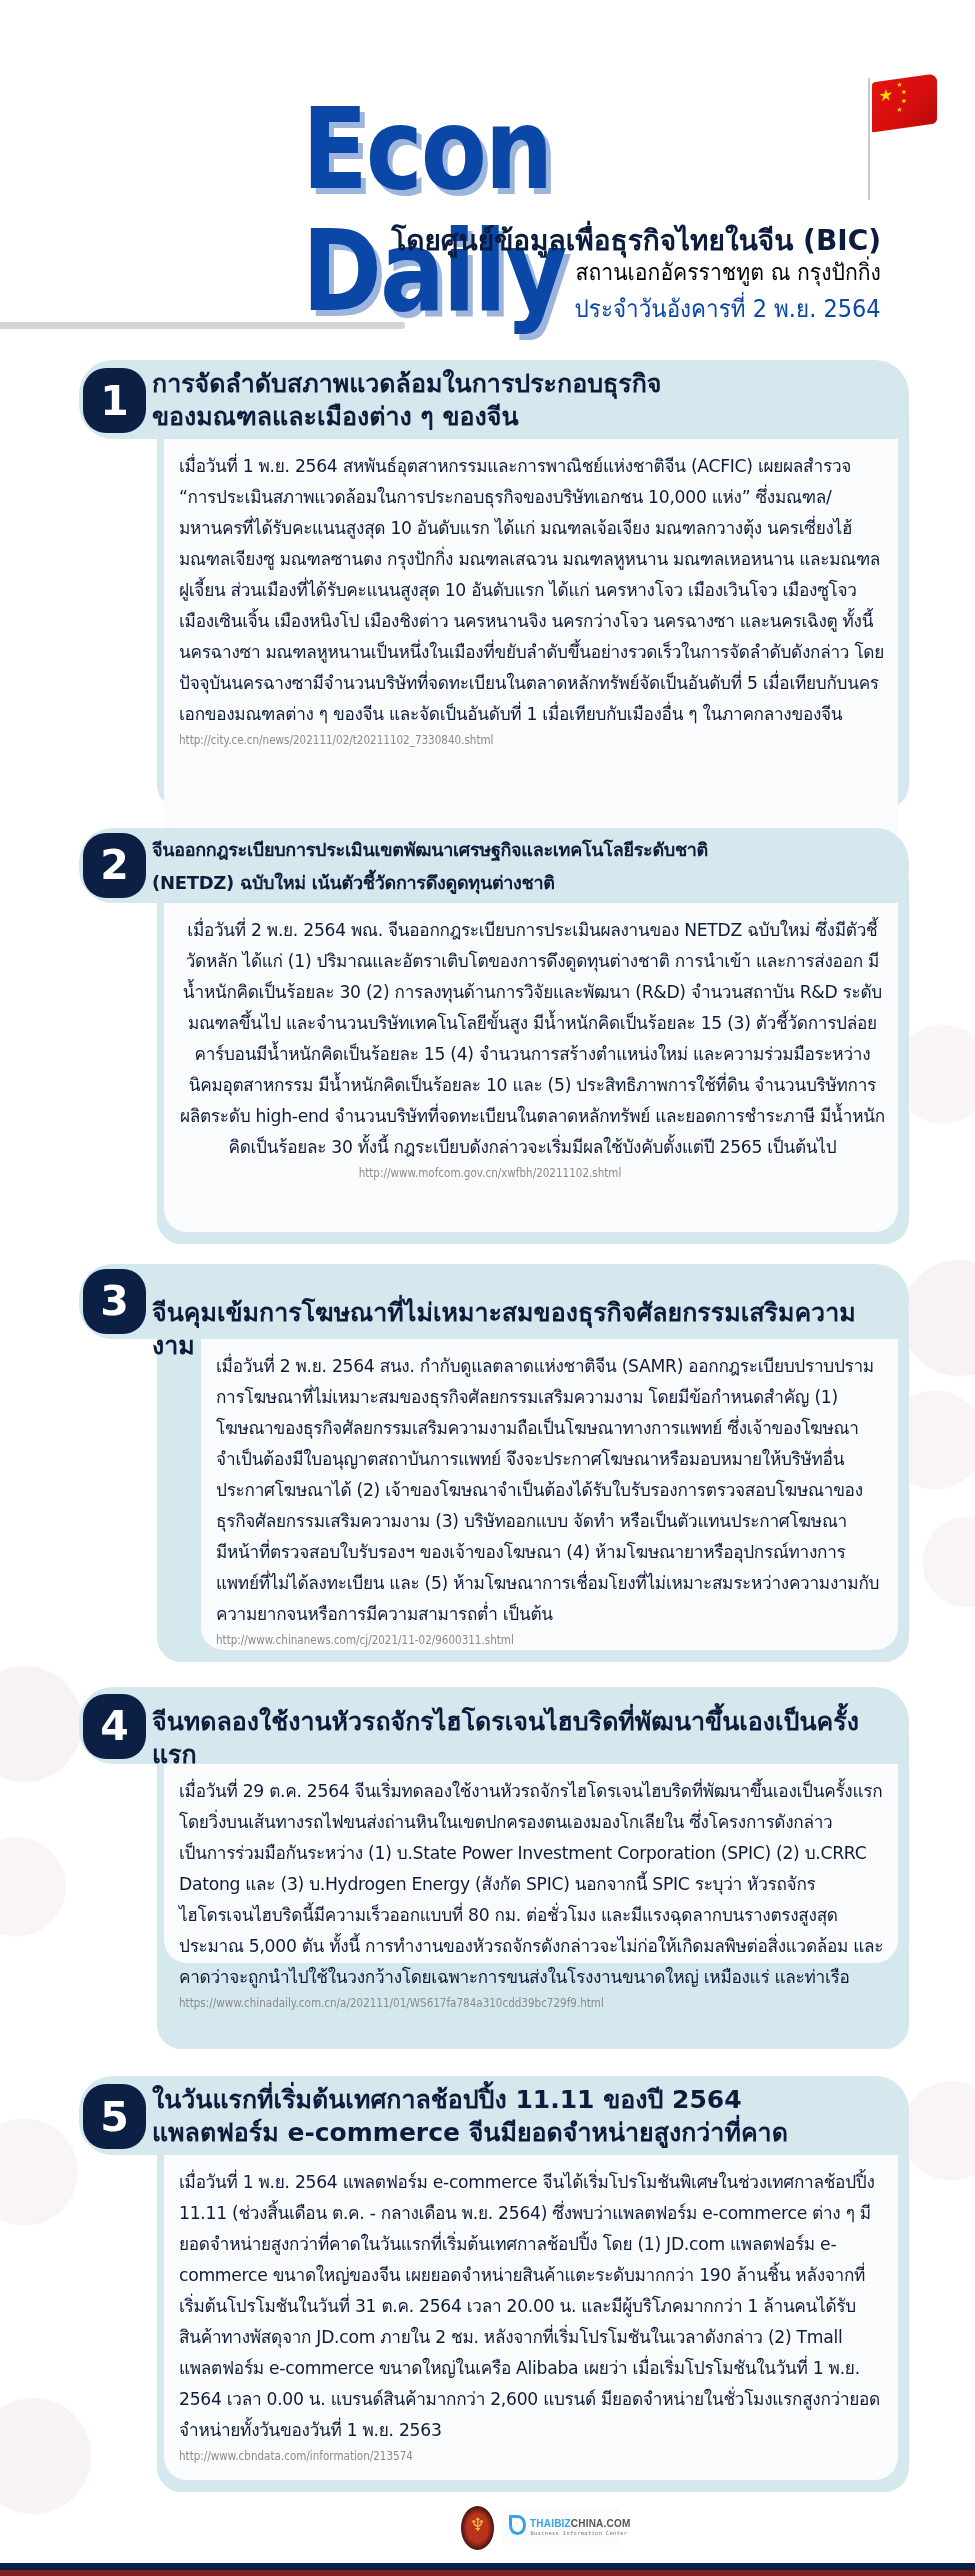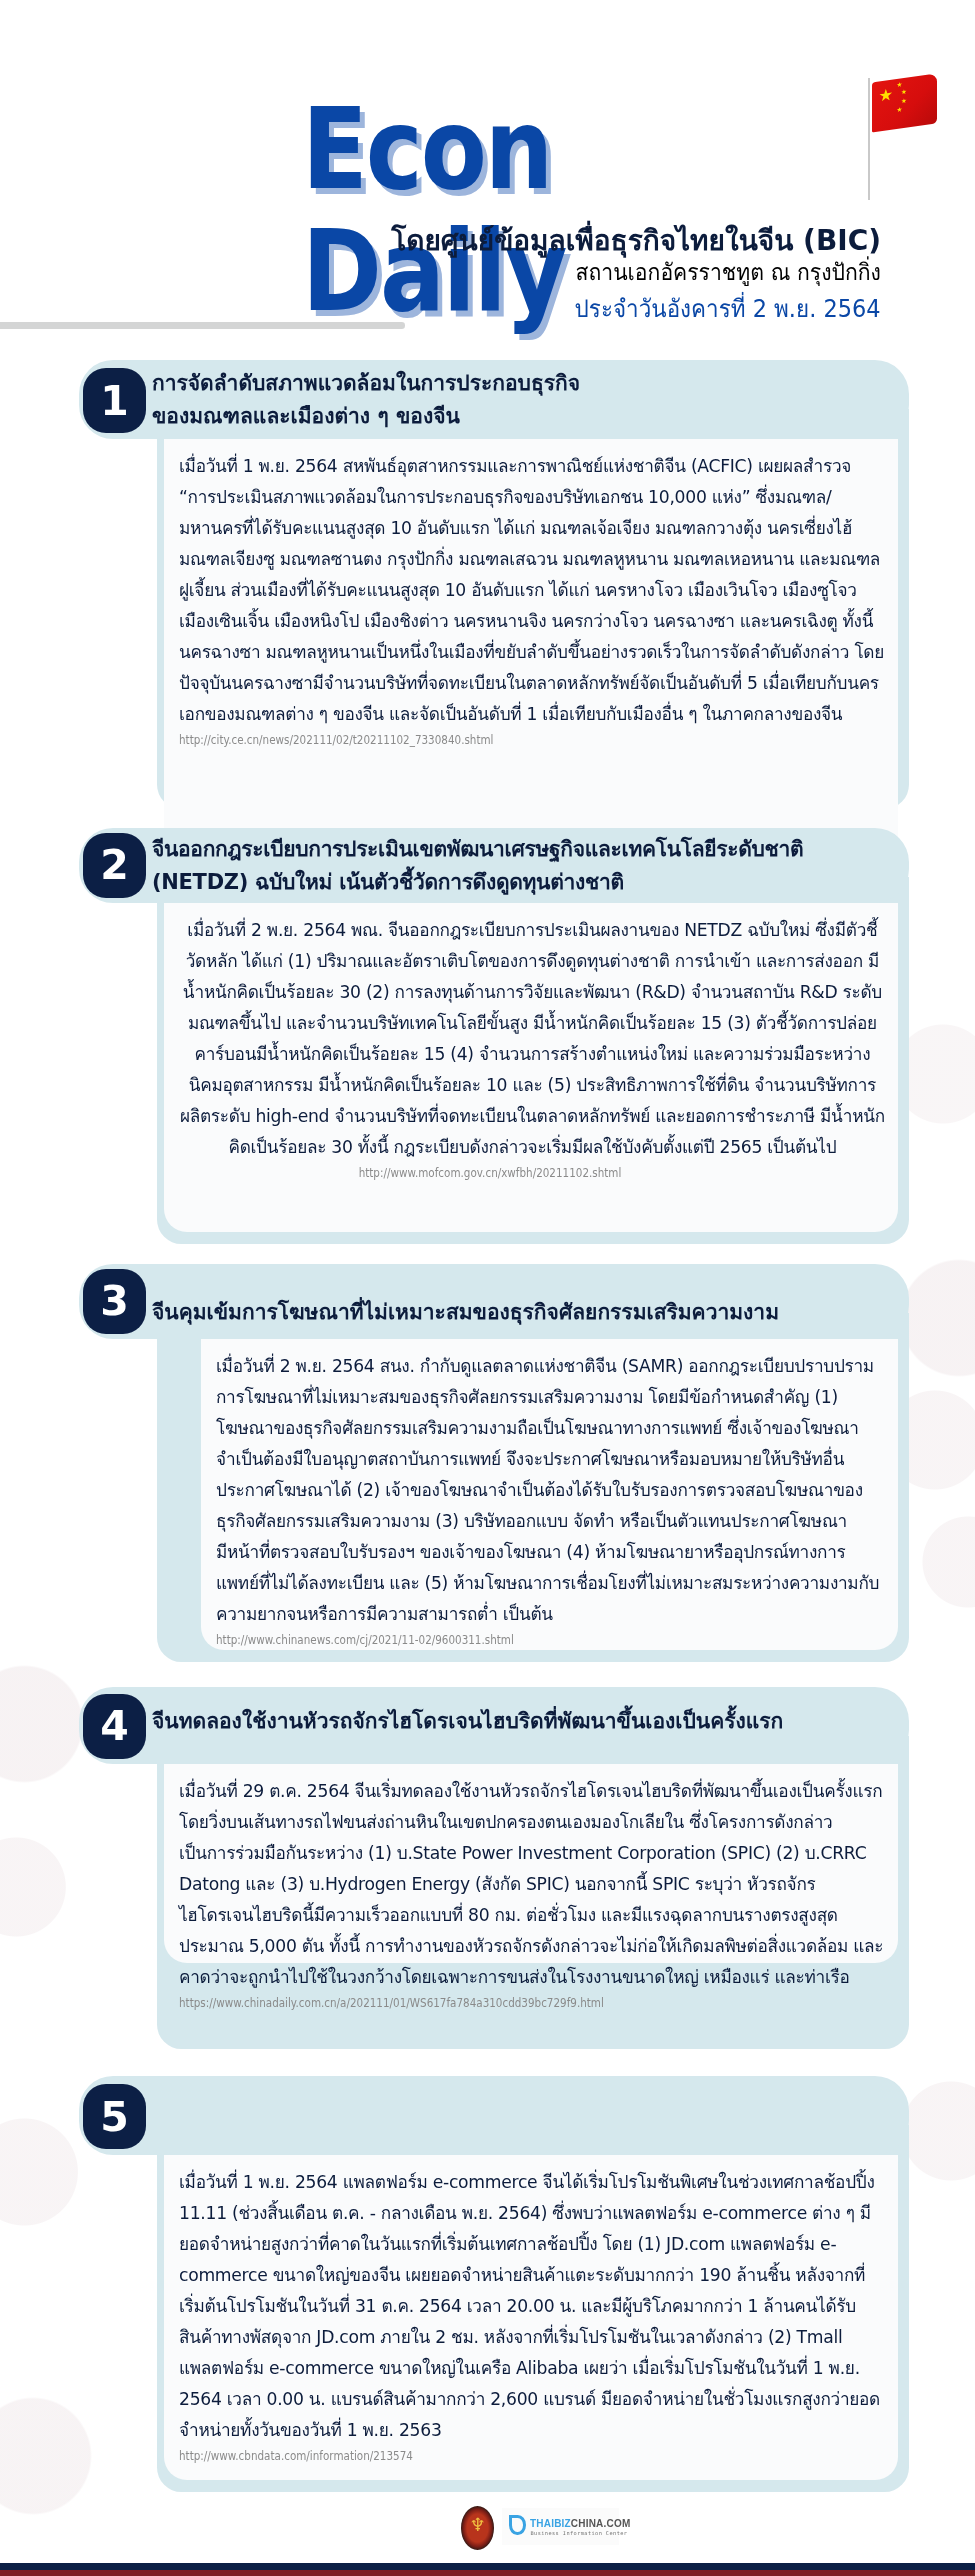--- a/index.html
+++ b/index.html
@@ -84,7 +84,7 @@
   .card-title {
     position: absolute; left: 73px; right: 16.3px;
     font-family: "DejaVu Sans", sans-serif; font-weight: bold;
-    font-size: 21px; line-height: 33px; color: #0c1c3c;
+    font-size: 25px; line-height: 33px; color: #0c1c3c;
   }
   .card-body {
     position: absolute; left: 85px; right: 10.6px;

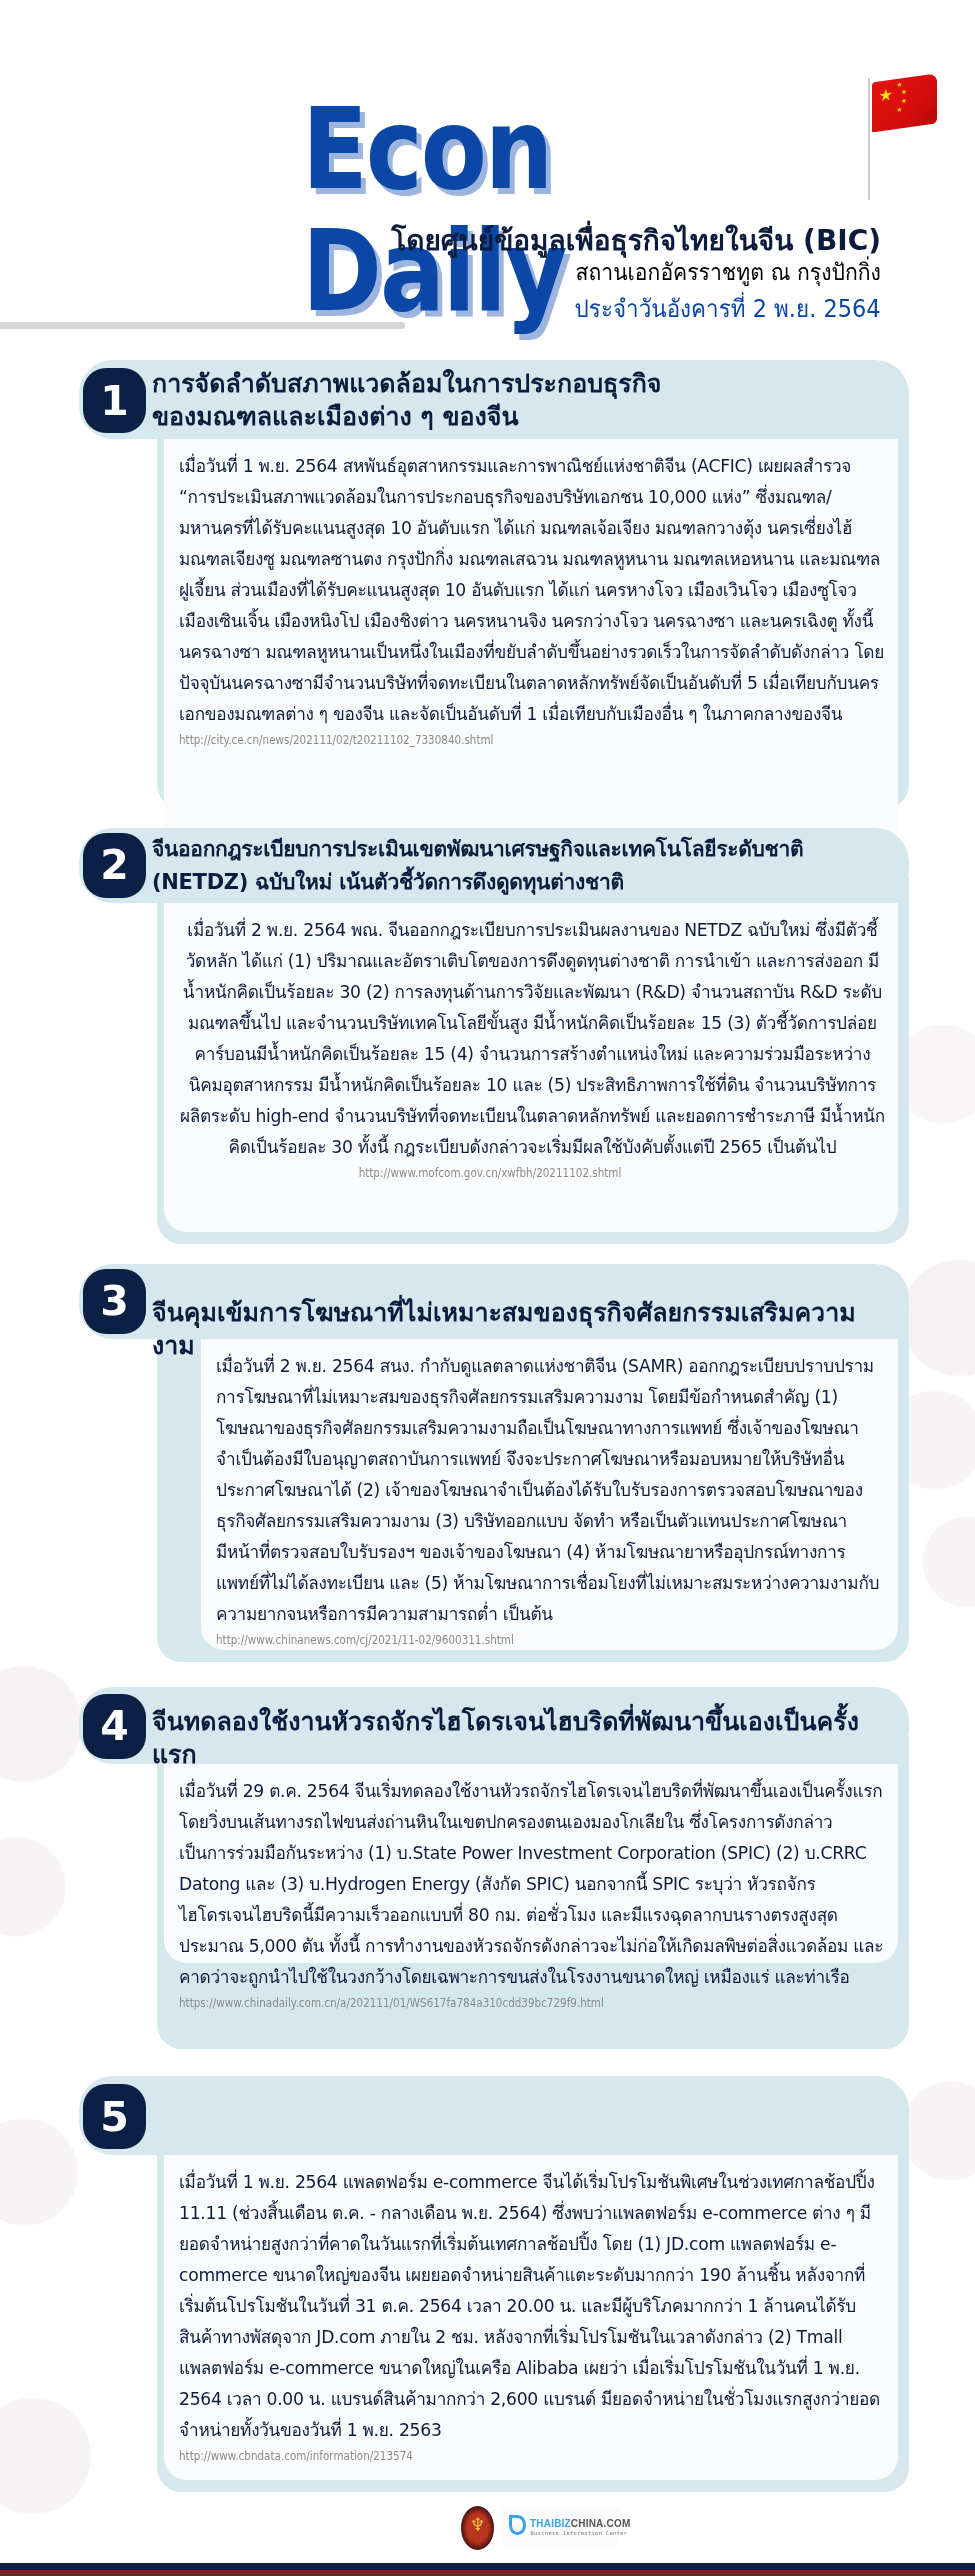--- a/index.html
+++ b/index.html
@@ -160,7 +160,7 @@
   <div class="card-outer" style="top:49px;"></div>
   <div class="card-head" style="height:75px;">
     <div class="badge" style="top:4.9px;">2</div>
-    <h2 class="card-title" style="top:4.9px;font-size:21px;letter-spacing:-0.3px;">
+    <h2 class="card-title" style="top:4.9px;font-size:18px;letter-spacing:-0.3px;">
       <span style="display:block;white-space:nowrap">จีนออกกฎระเบียบการประเมินเขตพัฒนาเศรษฐกิจและเทคโนโลยีระดับชาติ</span>
       <span style="display:block">(NETDZ) ฉบับใหม่ เน้นตัวชี้วัดการดึงดูดทุนต่างชาติ</span>
     </h2>

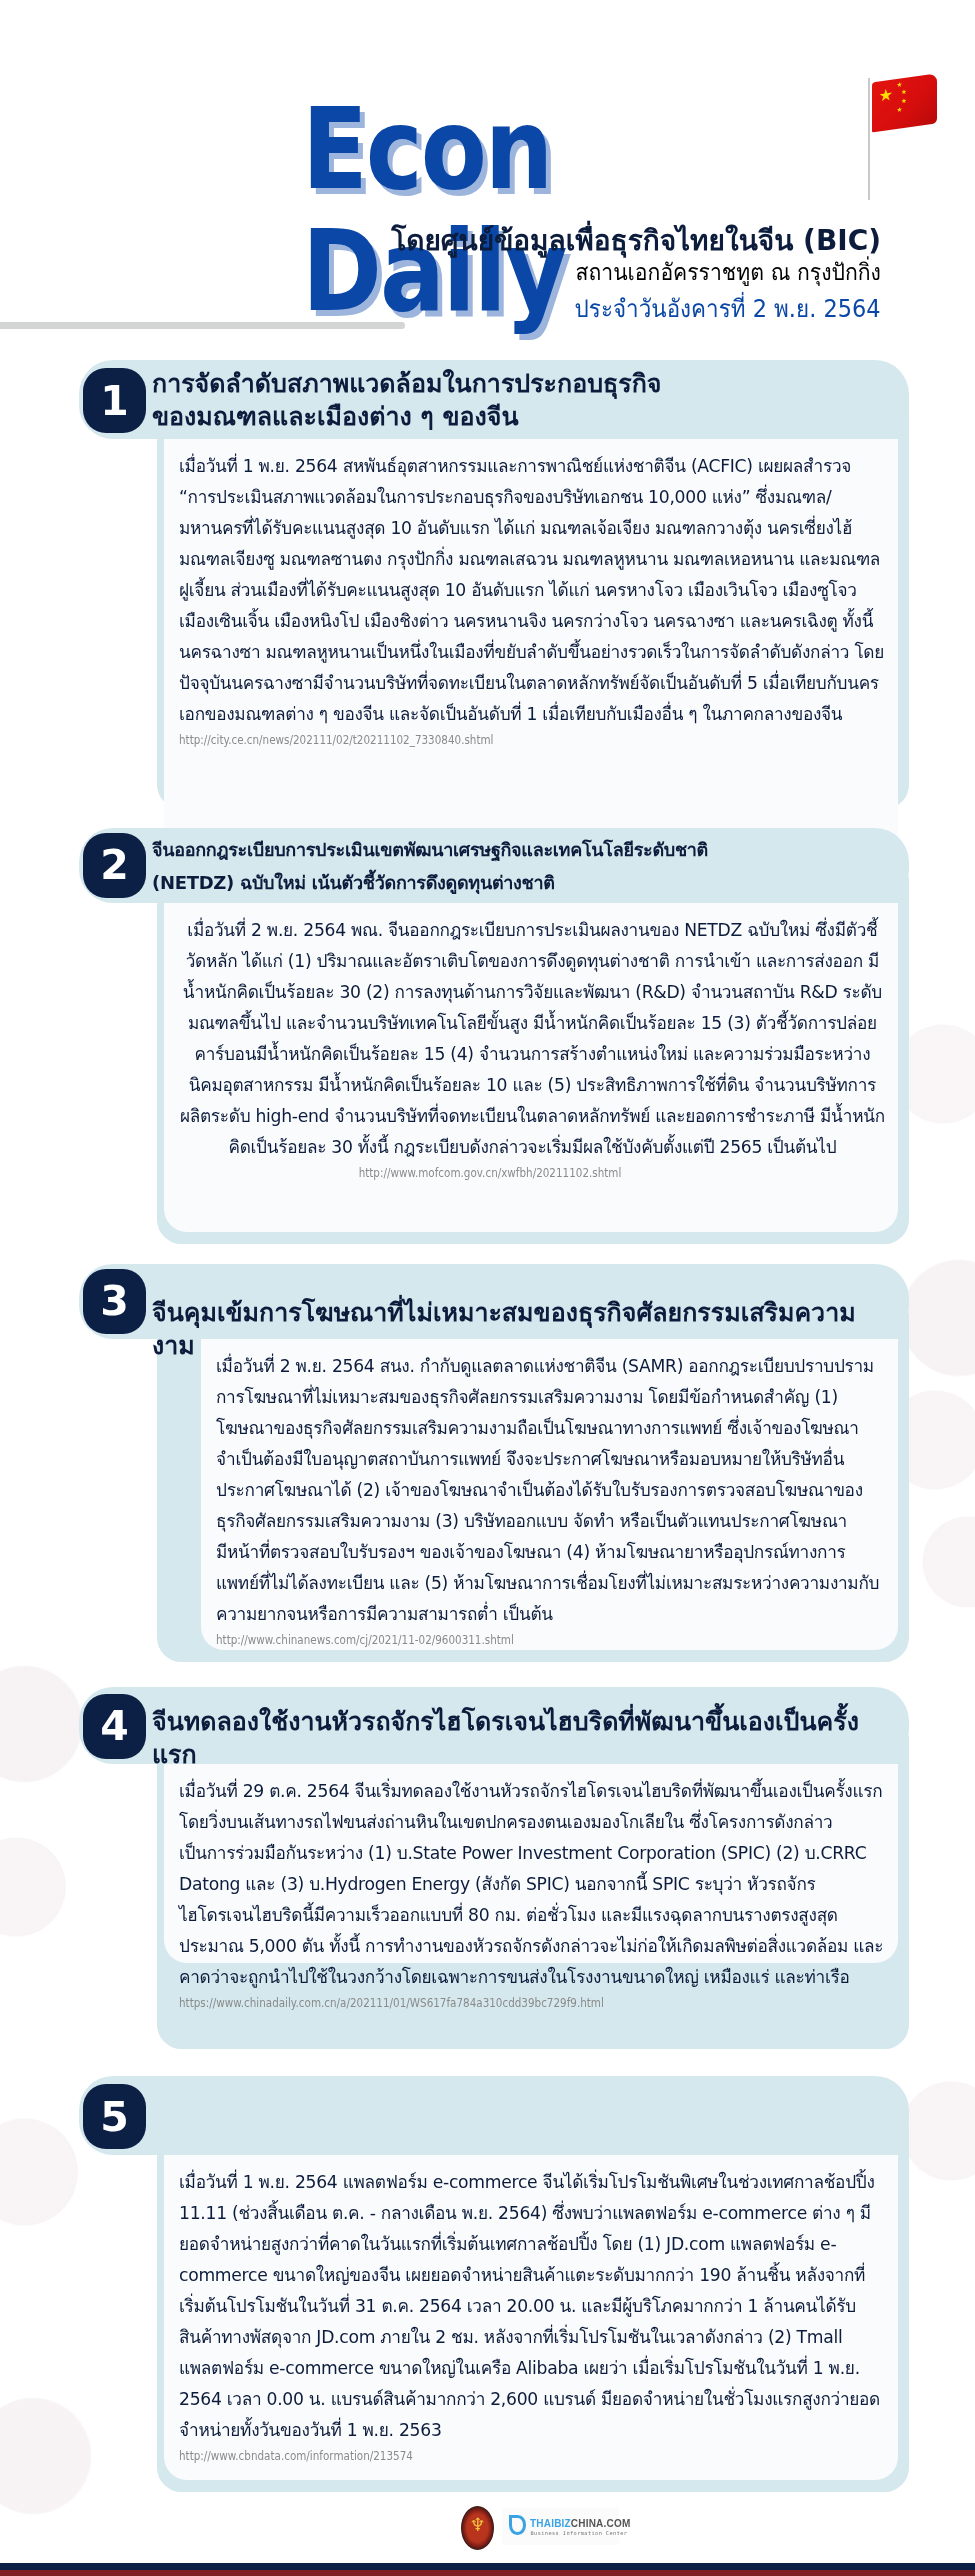--- a/index.html
+++ b/index.html
@@ -199,6 +199,10 @@
   <div class="card-outer" style="top:49px;"></div>
   <div class="card-head" style="height:79px;">
     <div class="badge" style="top:8.1px;">5</div>
+    <h2 class="card-title" style="top:6.5px;">
+      <span style="display:block">ในวันแรกที่เริ่มต้นเทศกาลช้อปปิ้ง 11.11 ของปี 2564</span>
+      <span style="display:block">แพลตฟอร์ม e-commerce จีนมียอดจำหน่ายสูงกว่าที่คาด</span>
+    </h2>
   </div>
   <div class="card-body" style="top:79px;height:325px;">
     <p class="card-text">เมื่อวันที่ 1 พ.ย. 2564 แพลตฟอร์ม e-commerce จีนได้เริ่มโปรโมชันพิเศษในช่วงเทศกาลช้อปปิ้ง 11.11 (ช่วงสิ้นเดือน ต.ค. - กลางเดือน พ.ย. 2564) ซึ่งพบว่าแพลตฟอร์ม e-commerce ต่าง ๆ มียอดจำหน่ายสูงกว่าที่คาดในวันแรกที่เริ่มต้นเทศกาลช้อปปิ้ง โดย (1) JD.com แพลตฟอร์ม e-commerce ขนาดใหญ่ของจีน เผยยอดจำหน่ายสินค้าแตะระดับมากกว่า 190 ล้านชิ้น หลังจากที่เริ่มต้นโปรโมชันในวันที่ 31 ต.ค. 2564 เวลา 20.00 น. และมีผู้บริโภคมากกว่า 1 ล้านคนได้รับสินค้าทางพัสดุจาก JD.com ภายใน 2 ชม. หลังจากที่เริ่มโปรโมชันในเวลาดังกล่าว (2) Tmall แพลตฟอร์ม e-commerce ขนาดใหญ่ในเครือ Alibaba เผยว่า เมื่อเริ่มโปรโมชันในวันที่ 1 พ.ย. 2564 เวลา 0.00 น. แบรนด์สินค้ามากกว่า 2,600 แบรนด์ มียอดจำหน่ายในชั่วโมงแรกสูงกว่ายอดจำหน่ายทั้งวันของวันที่ 1 พ.ย. 2563</p>

